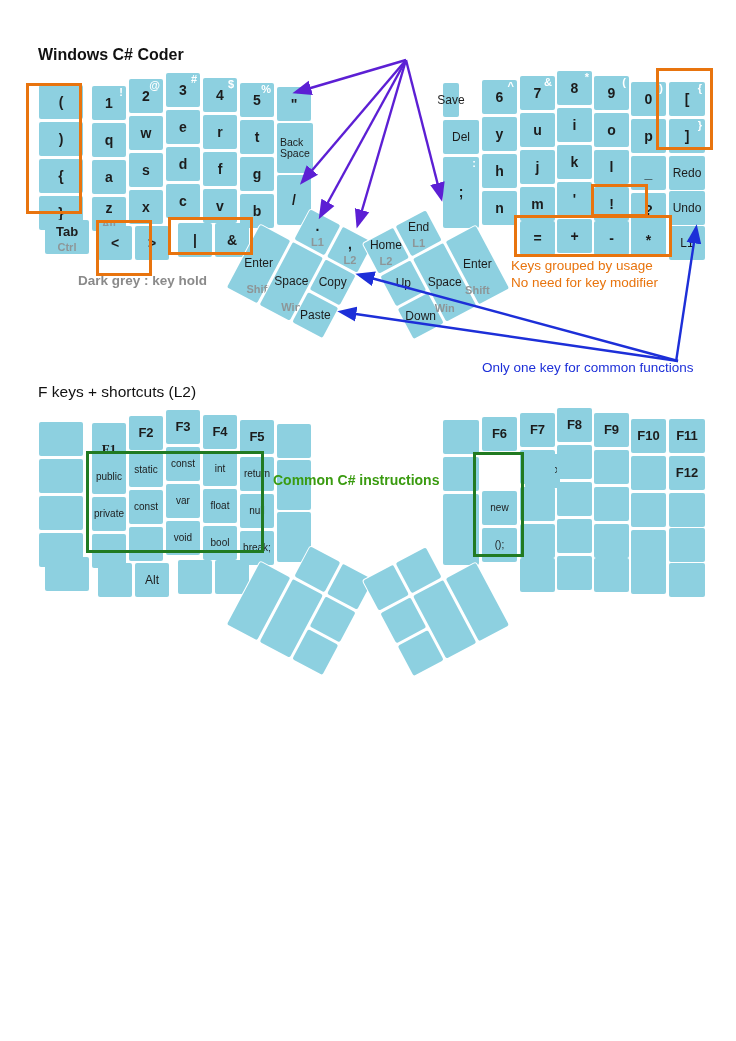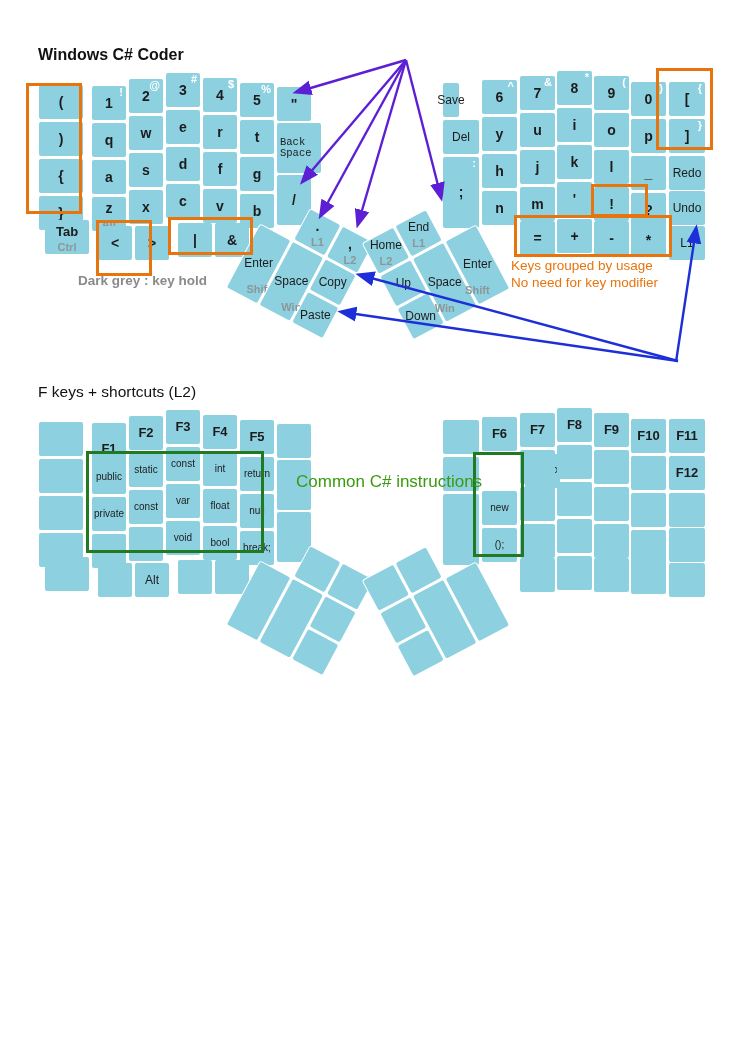--- a/index.html
+++ b/index.html
@@ -179,7 +179,7 @@
           <span class="lbl">"</span>
         </div>
       </div>
-      <div class="key kind-bs tall" style="left: 277px; top: 123px; width: 44px; height: 50px; font-family: Liberation Mono, monospace;">
+      <div class="key kind-bs tall" style="left: 277px; top: 123px; width: 36px; height: 50px;">
         <div class="kin">
           <span class="lbl">Back Space</span>
         </div>

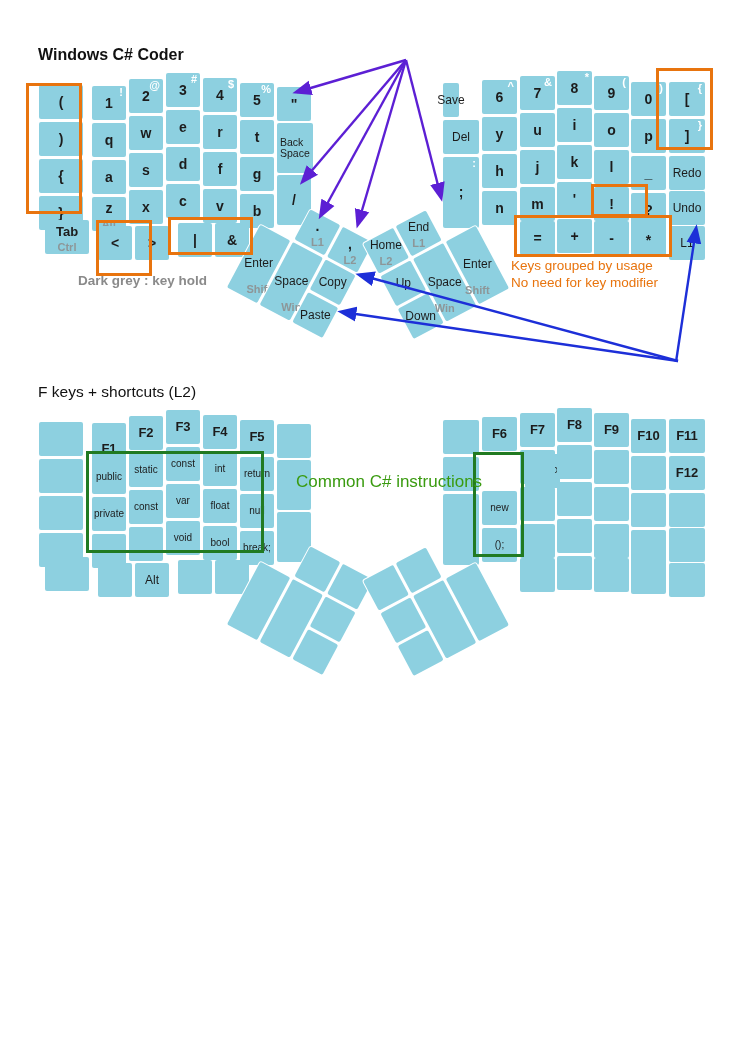--- a/index.html
+++ b/index.html
@@ -45,6 +45,7 @@
   <div class="note grey-note">Dark grey : key hold</div>
   <div class="note orange-note1">Keys grouped by usage</div>
   <div class="note orange-note2">No need for key modifier</div>
+  <div class="note blue-note">Only one key for common functions</div>
   <div class="note title2">F keys + shortcuts (L2)</div>
   <div class="note green-note">Common C# instructions</div>
 <div>

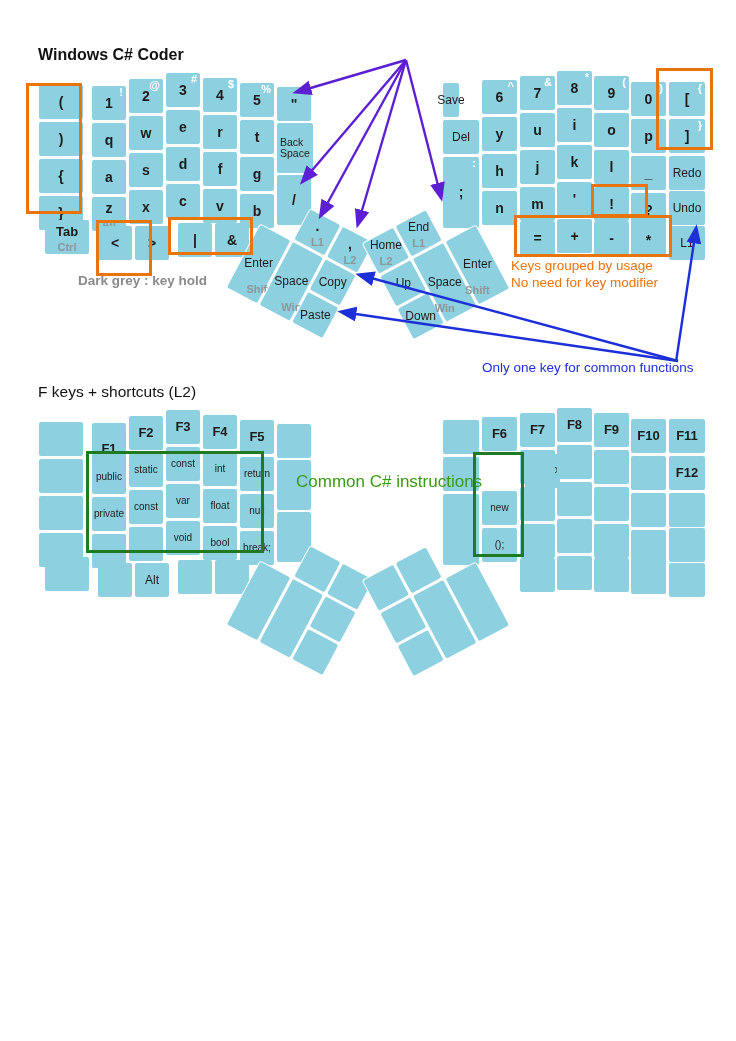--- a/index.html
+++ b/index.html
@@ -408,7 +408,7 @@
           <span class="lbl"></span>
         </div>
       </div>
-      <div class="key kind-fkey" style="left: 92px; top: 423px; width: 34px; height: 52px;">
+      <div class="key kind-fkey" style="left: 92px; top: 423px; width: 34px; height: 52px; font-family: Liberation Serif, serif;">
         <div class="kin">
           <span class="lbl">F1</span>
         </div>

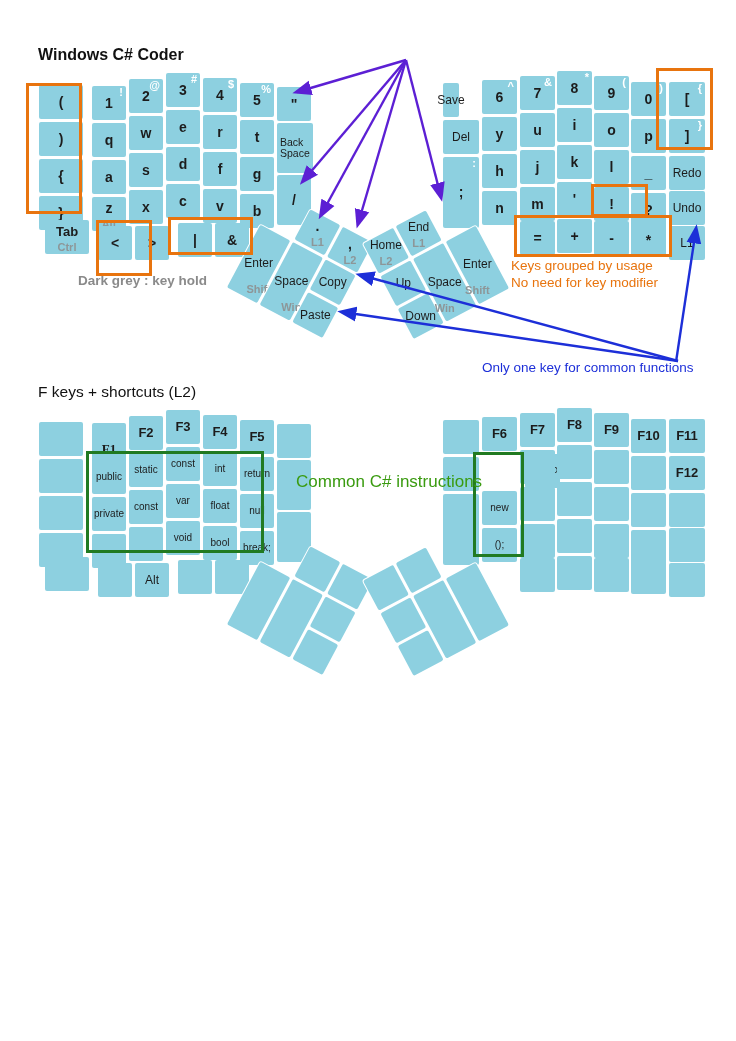--- a/index.html
+++ b/index.html
@@ -35,7 +35,7 @@
   .orange-note1{ left:511px; top:258px; font-size:13.5px; font-weight:500; color:var(--orange); }
   .orange-note2{ left:511px; top:275px; font-size:13.5px; font-weight:500; color:var(--orange); }
   .blue-note   { left:482px; top:360px; font-size:13.5px; font-weight:500; color:var(--blue); }
-  .green-note  { left:296px; top:472px; font-size:17px;   font-weight:400; color:var(--green_text); }
+  .green-note  { left:273px; top:472px; font-size:14px;   font-weight:700; color:var(--green_text); }
 </style>
 </head>
 <body>

